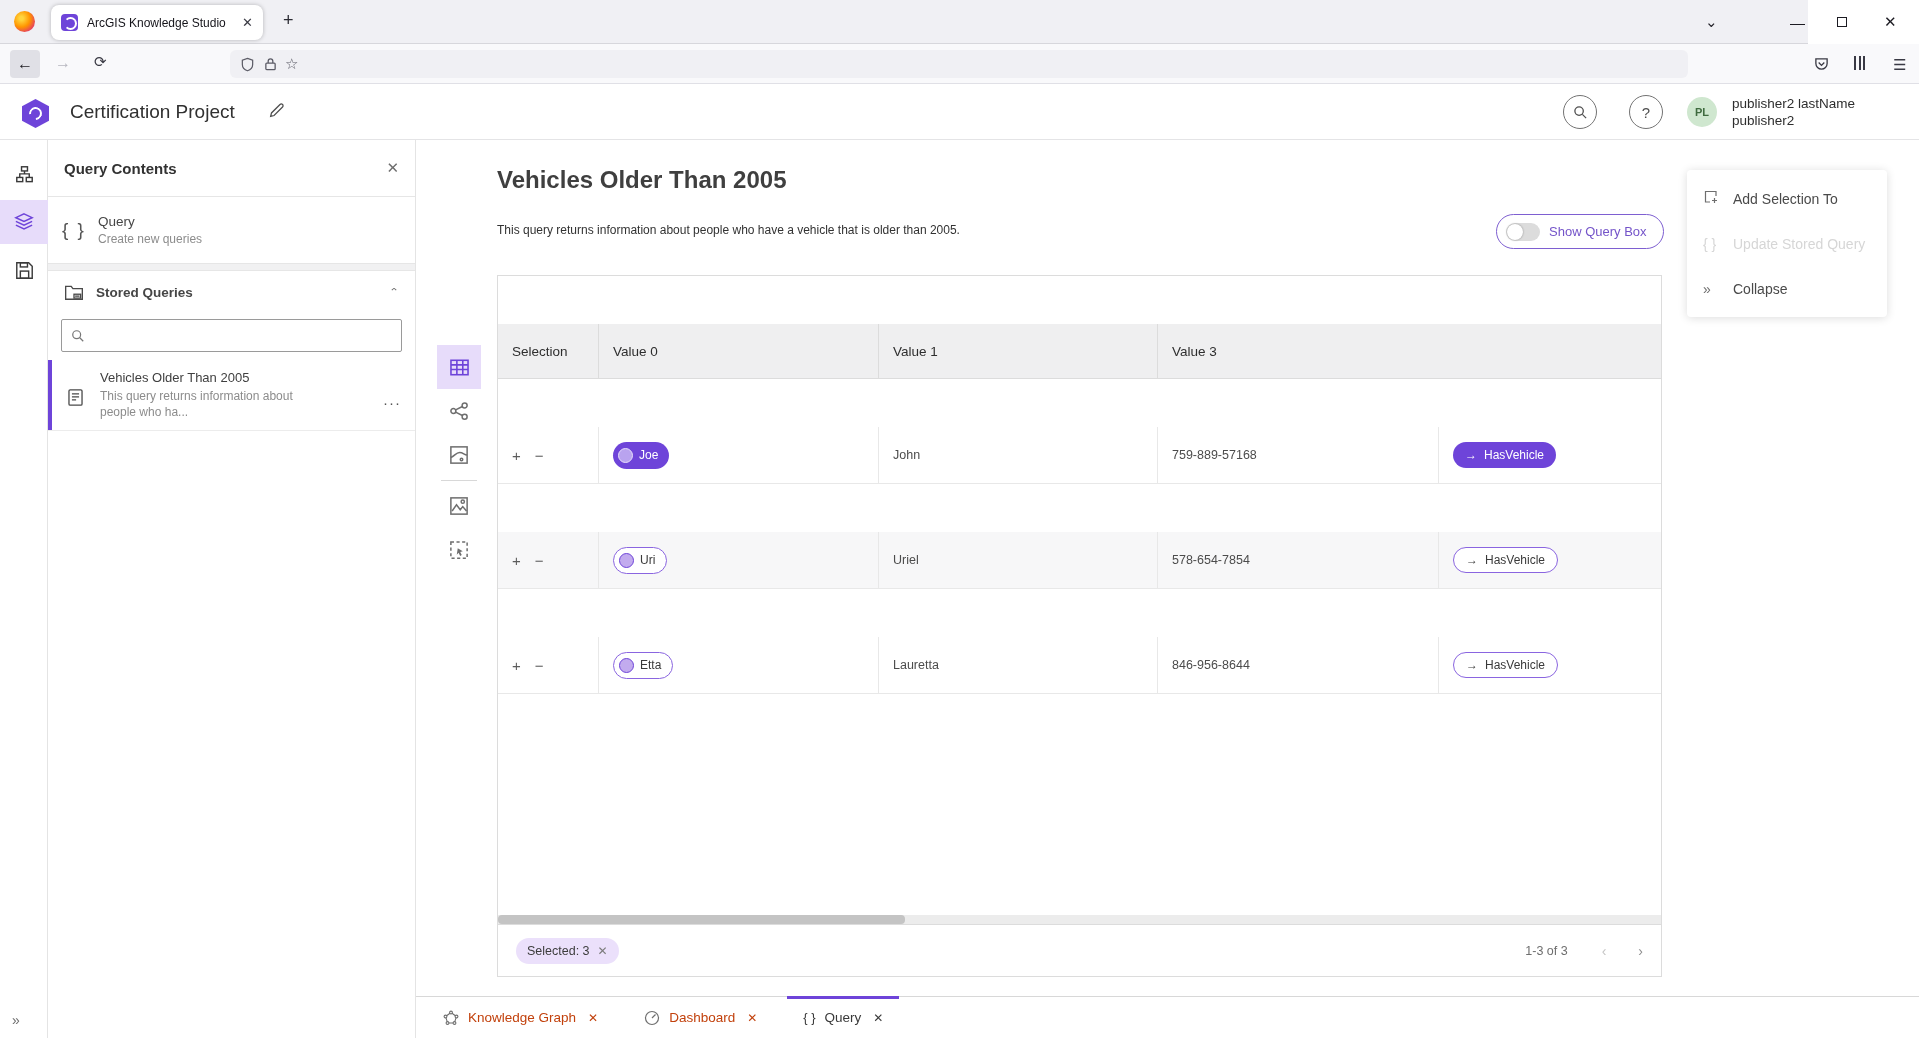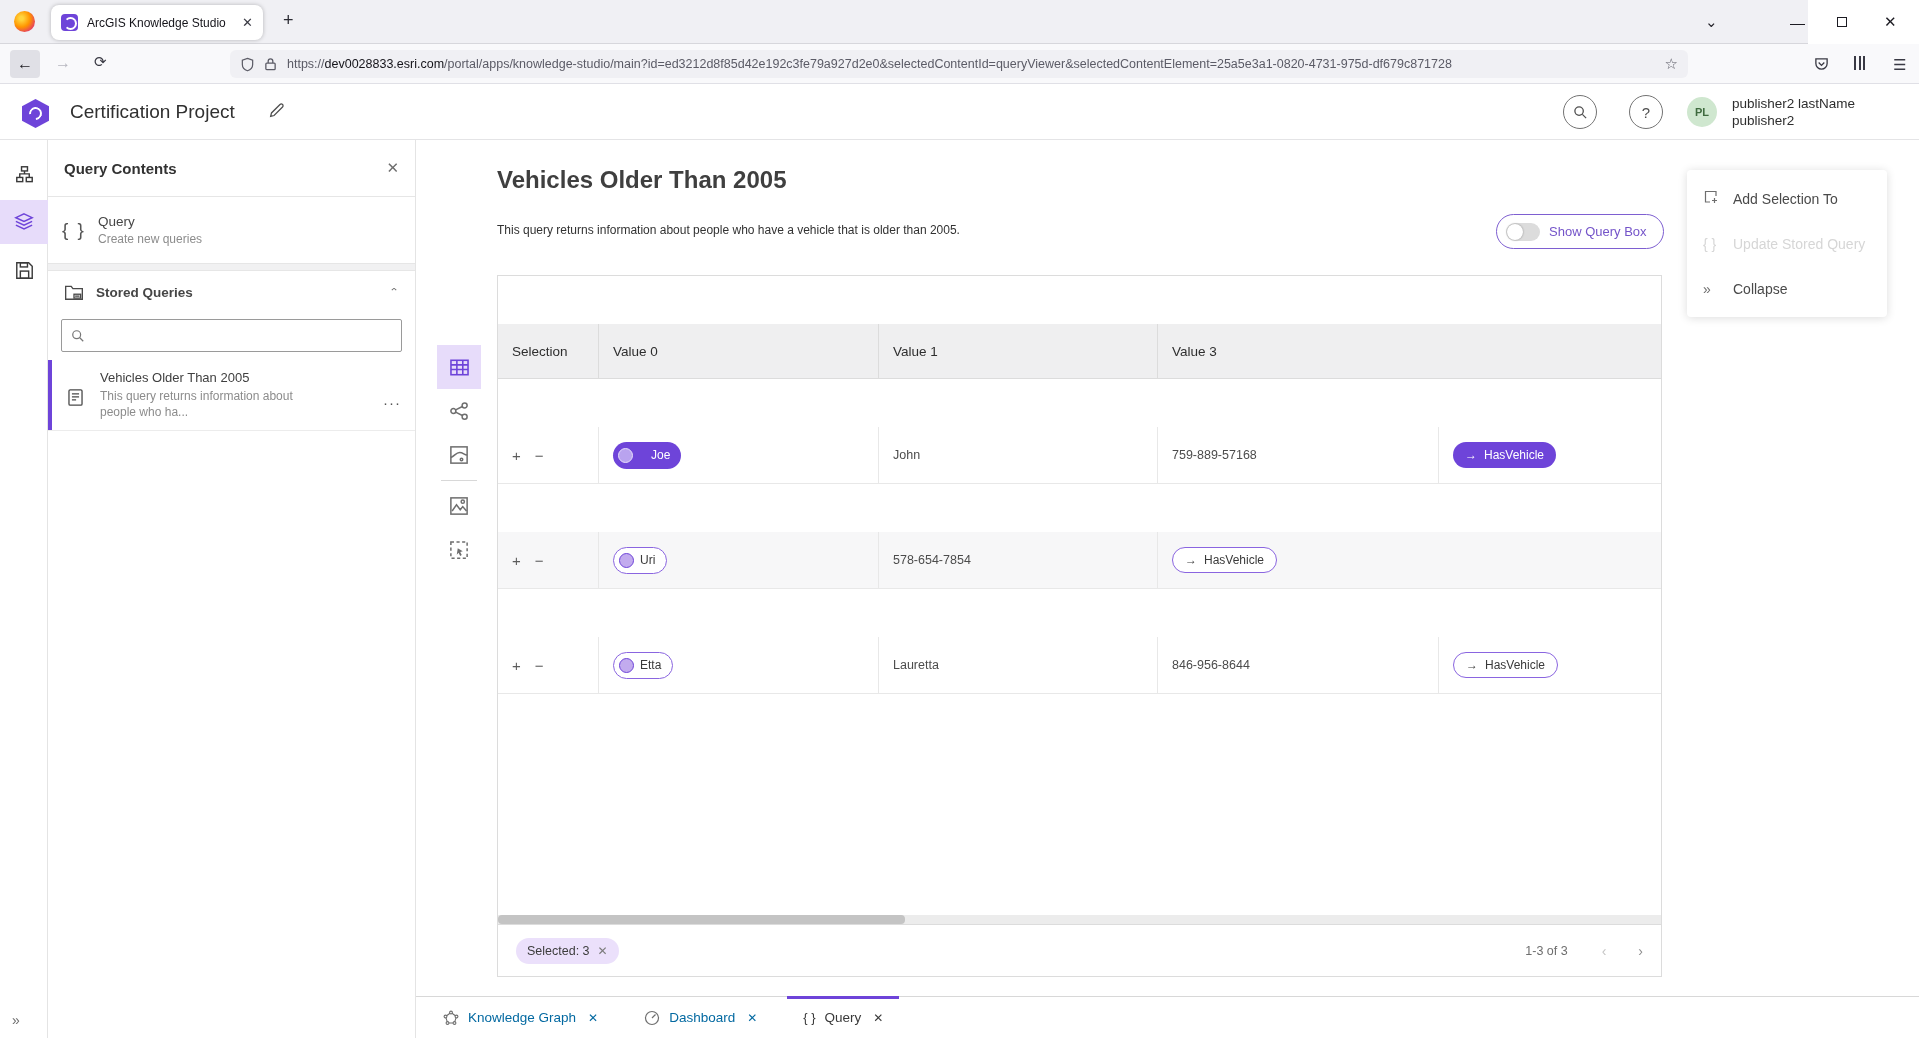--- a/index.html
+++ b/index.html
@@ -197,7 +197,6 @@
         <rect x="2" y="6.5" width="10" height="7" rx="1"></rect>
         <path d="M4.5 6.5V4.5a2.5 2.5 0 015 0v2"></path>
       </svg>
-    <span class="url-text"><span>https://</span><span class="domain">dev0028833.esri.com</span><span>/portal/apps/knowledge-studio/main?id=ed3212d8f85d42e192c3fe79a927d2e0&amp;selectedContentId=queryViewer&amp;selectedContentElement=25a5e3a1-0820-4731-975d-df679c871728</span></span>
     <span class="url-star">☆</span>
   </div>
   <div class="tb-icon pocket">

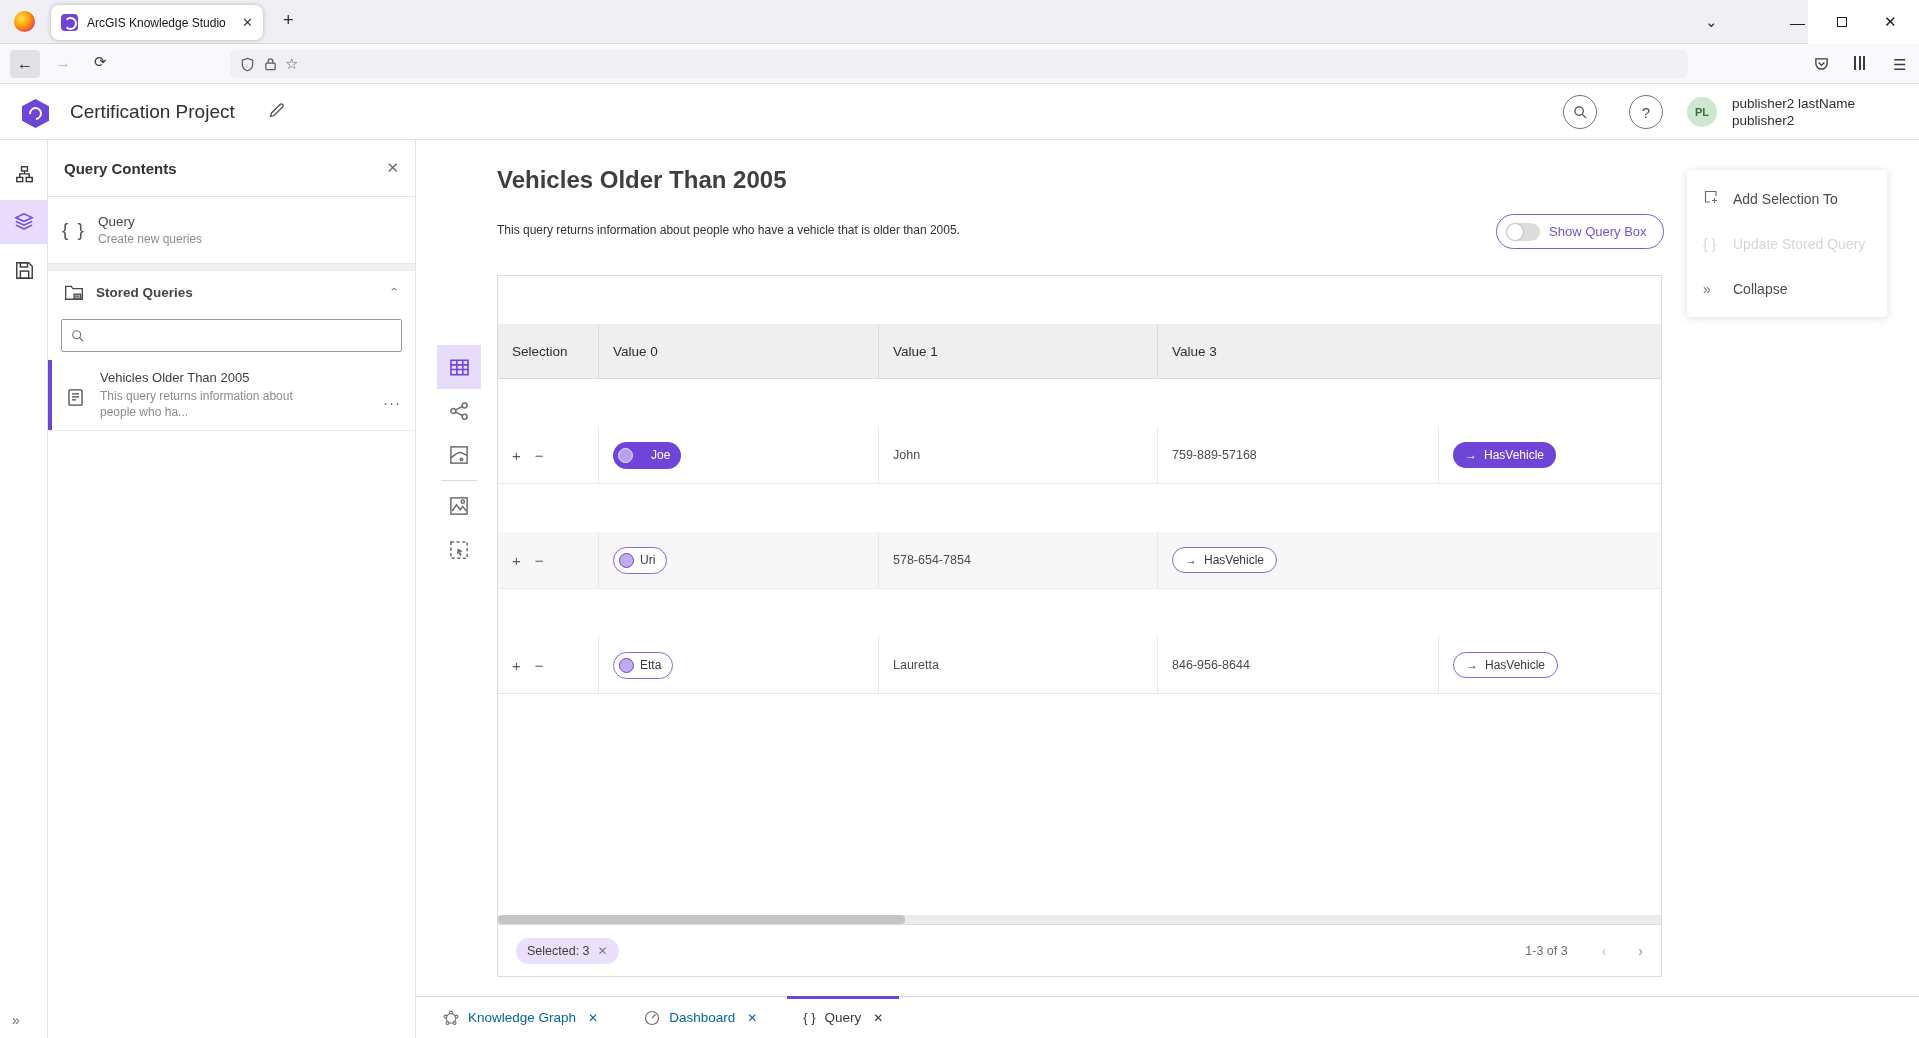--- a/index.html
+++ b/index.html
@@ -122,7 +122,7 @@
   .pill { display:inline-flex; align-items:center; height:27px; border-radius:14px; padding:0 11px 0 5px;
     font-size:12px; }
   .pill .dot { width:15px; height:15px; border-radius:50%; margin-right:6px; }
-  .pill.filled { background:#6e44d9; color:#fff;gap:12px; }
+  .pill.filled { background:#6e44d9; color:#fff; }
   .pill.filled .dot { background:#b9a3ef; border:1.5px solid #e7ddfb; }
   .pill.outline { background:#fff; border:1.5px solid #8a65e0; color:#3a3a3a; }
   .pill.outline .dot { background:#c2abee; border:1.5px solid #6e44d9; }

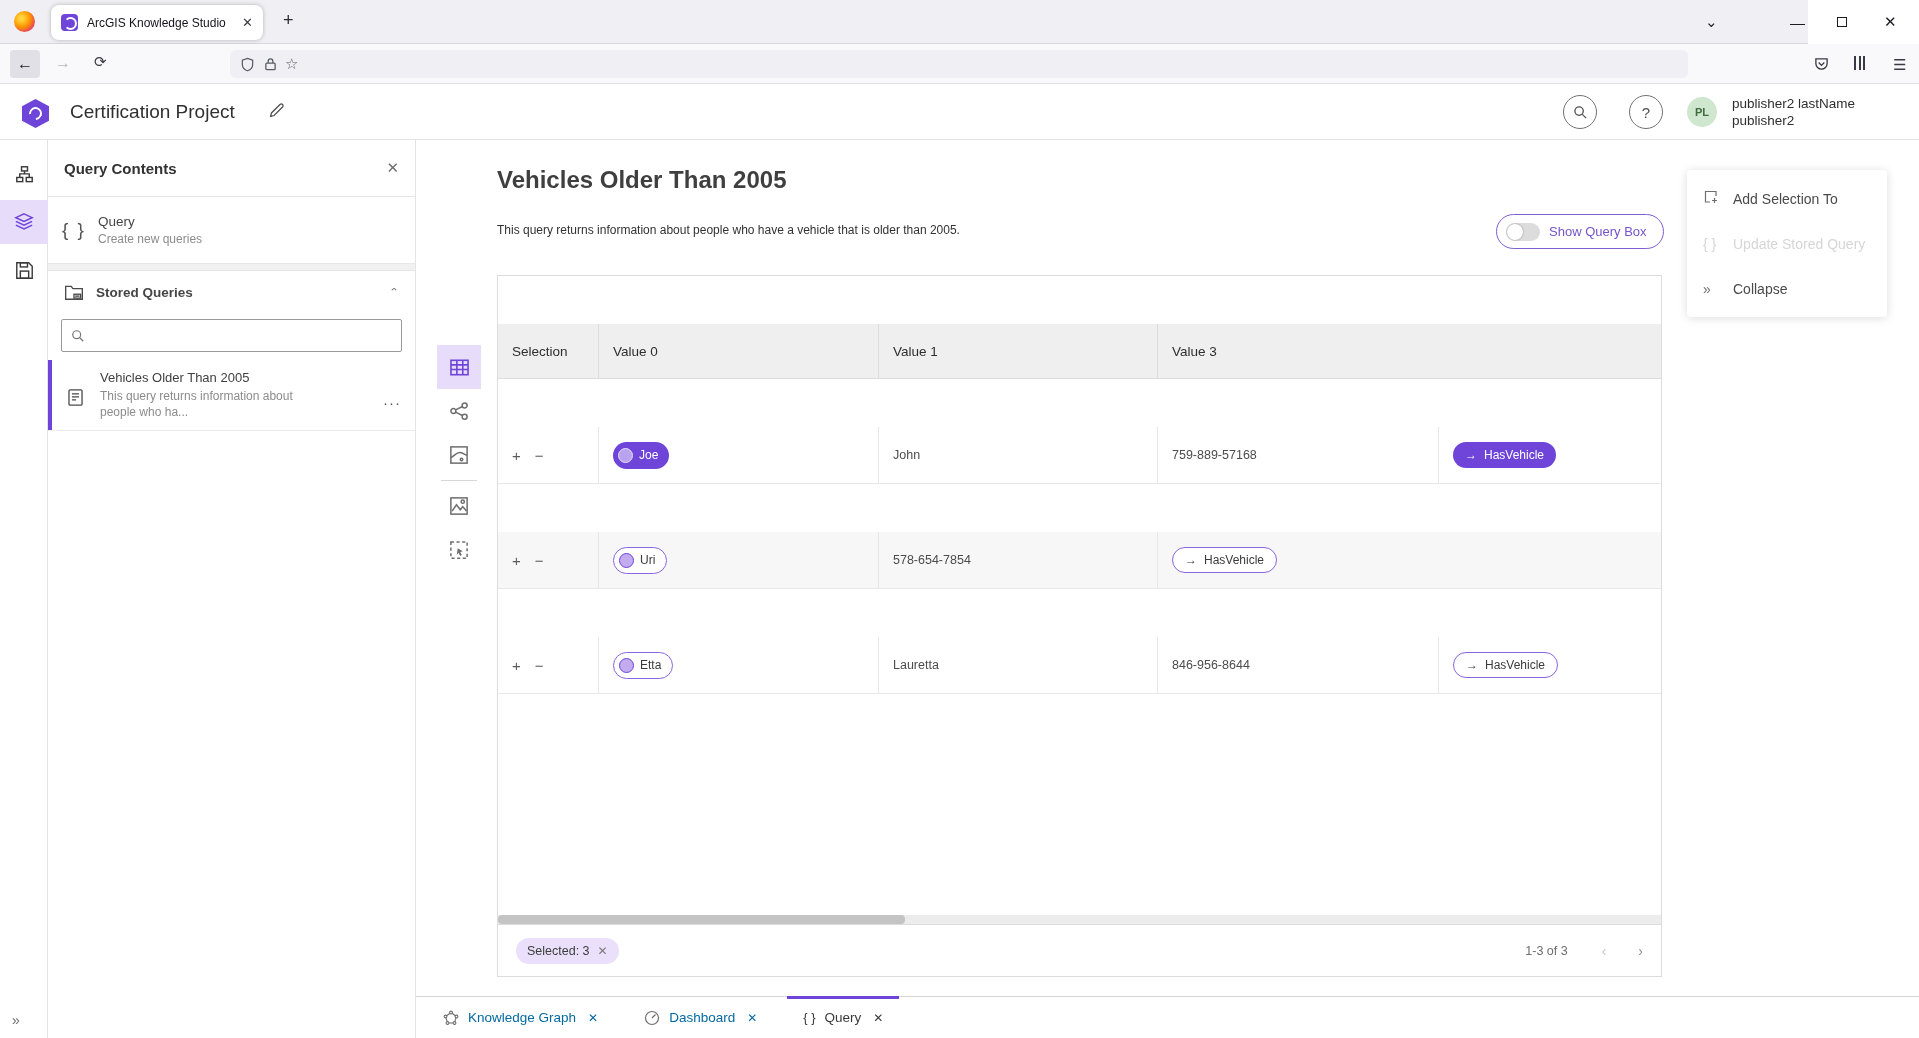--- a/index.html
+++ b/index.html
@@ -393,6 +393,7 @@
               <span>Uri</span>
             </span>
           </div>
+        <div class="cell">Uriel</div>
         <div class="cell">578-654-7854</div>
         <div class="cell">
             <span class="relpill outline">

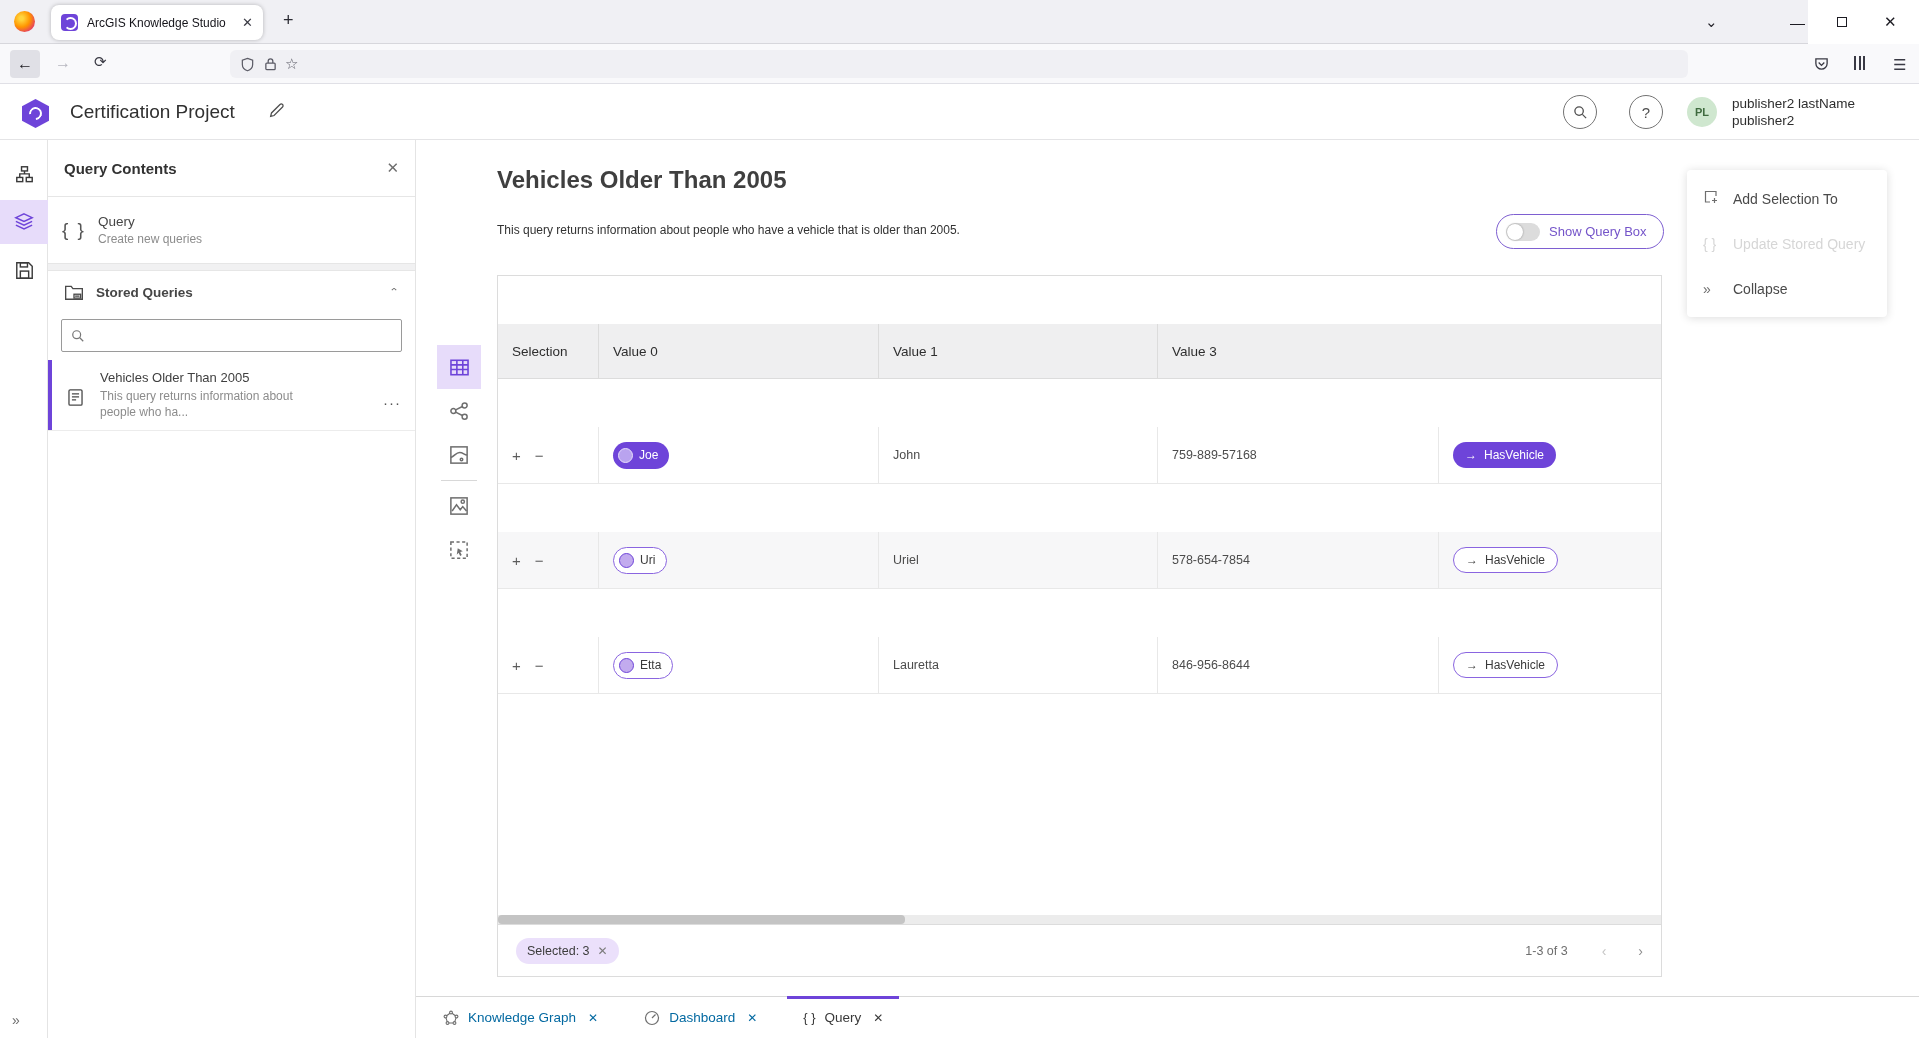--- a/index.html
+++ b/index.html
@@ -153,7 +153,7 @@
   
   .bottom-tabs { position:absolute; left:0; bottom:0; width:100%; height:42px; border-top:1px solid #d8d8d8;
     background:#fff; display:flex; align-items:stretch; padding-left:11px; }
-  .btab { position:relative; display:flex; align-items:center; padding:0 16px; font-size:13.5px; color:#0369a1; }
+  .btab { position:relative; display:flex; align-items:center; padding:0 16px; font-size:13.5px; color:#c2410c; }
   .btab .x { margin-left:12px; font-size:12px; }
   .btab .bic { margin-right:9px; display:flex; }
   .btab.active { color:#3a3a3a; }

